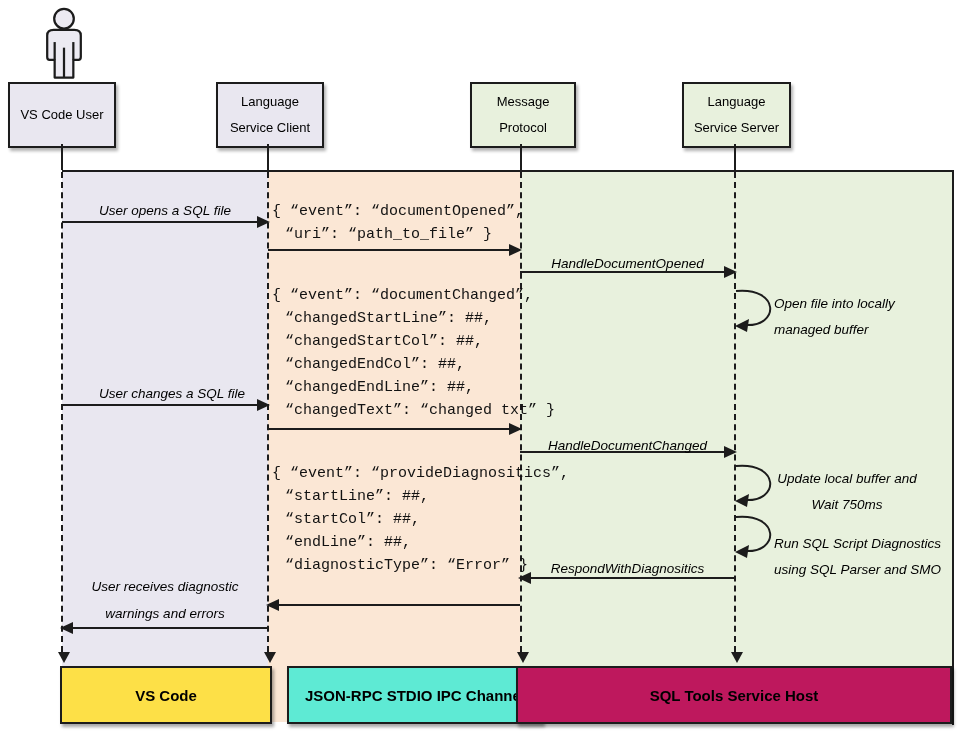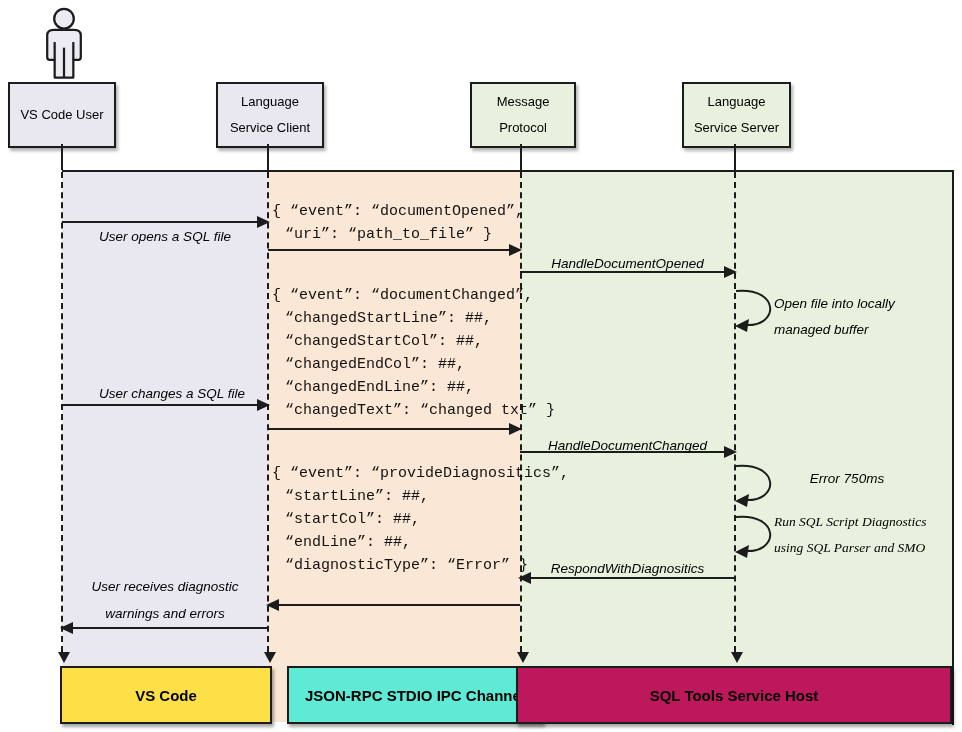--- a/index.html
+++ b/index.html
@@ -129,7 +129,7 @@
   <div class="arrow l" style="left:268px;width:252px;top:604px;"></div>
   <div class="arrow l" style="left:62px;width:206px;top:627px;"></div>
 
-  <div class="mlabel" style="left:62px;width:206px;top:197px;margin-top:26px;">User opens a SQL file</div>
+  <div class="mlabel" style="left:62px;width:206px;top:197px;">User opens a SQL file</div>
   <div class="mlabel" style="left:525px;width:205px;top:250px;">HandleDocumentOpened</div>
   <div class="mlabel" style="left:69px;width:206px;top:380px;">User changes a SQL file</div>
   <div class="mlabel" style="left:525px;width:205px;top:432px;">HandleDocumentChanged</div>

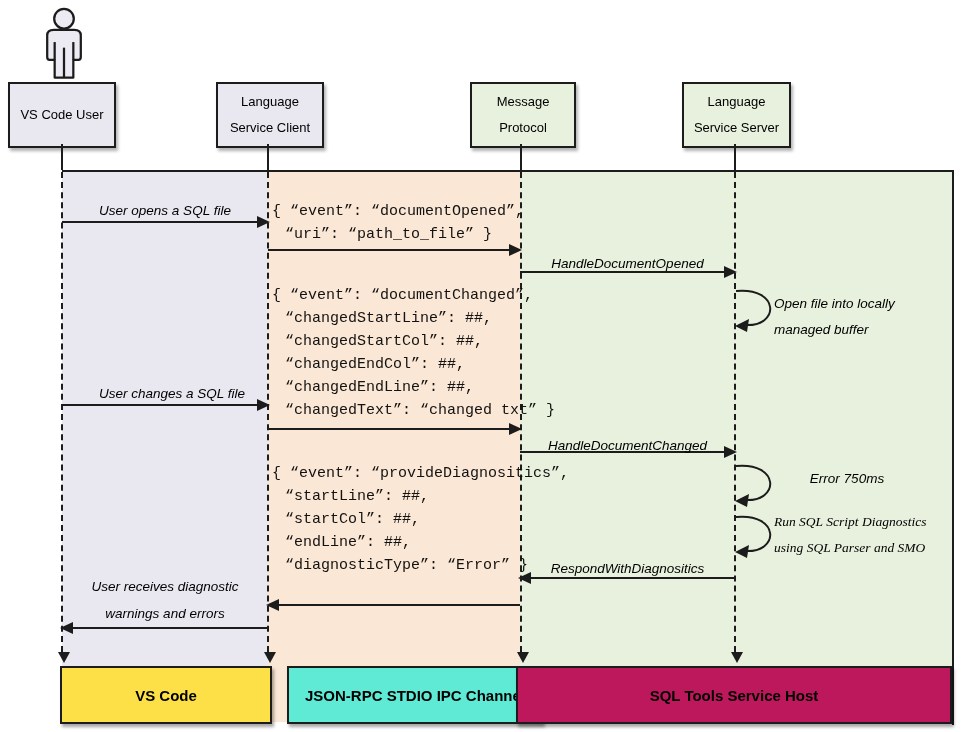--- a/index.html
+++ b/index.html
@@ -177,6 +177,7 @@
     <div>managed buffer</div>
   </div>
   <div class="ltext ctr" style="left:758px;width:178px;top:466px;">
+    <div>Update local buffer and</div>
     <div>Error 750ms</div>
   </div>
   <div class="ltext" style="left:774px;top:509px;font-family:Liberation Serif, serif;">

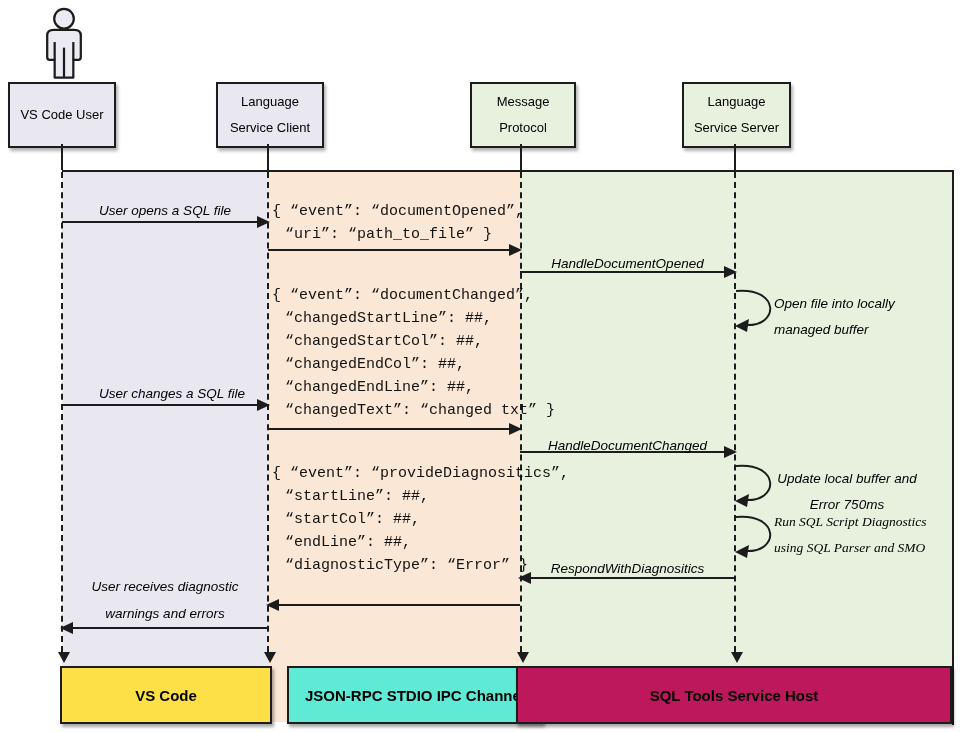--- a/index.html
+++ b/index.html
@@ -178,7 +178,7 @@
   </div>
   <div class="ltext ctr" style="left:758px;width:178px;top:466px;">
     <div>Update local buffer and</div>
-    <div>Error 750ms</div>
+    <div>Wait 750ms</div>
   </div>
   <div class="ltext" style="left:774px;top:509px;font-family:Liberation Serif, serif;">
     <div>Run SQL Script Diagnostics</div>

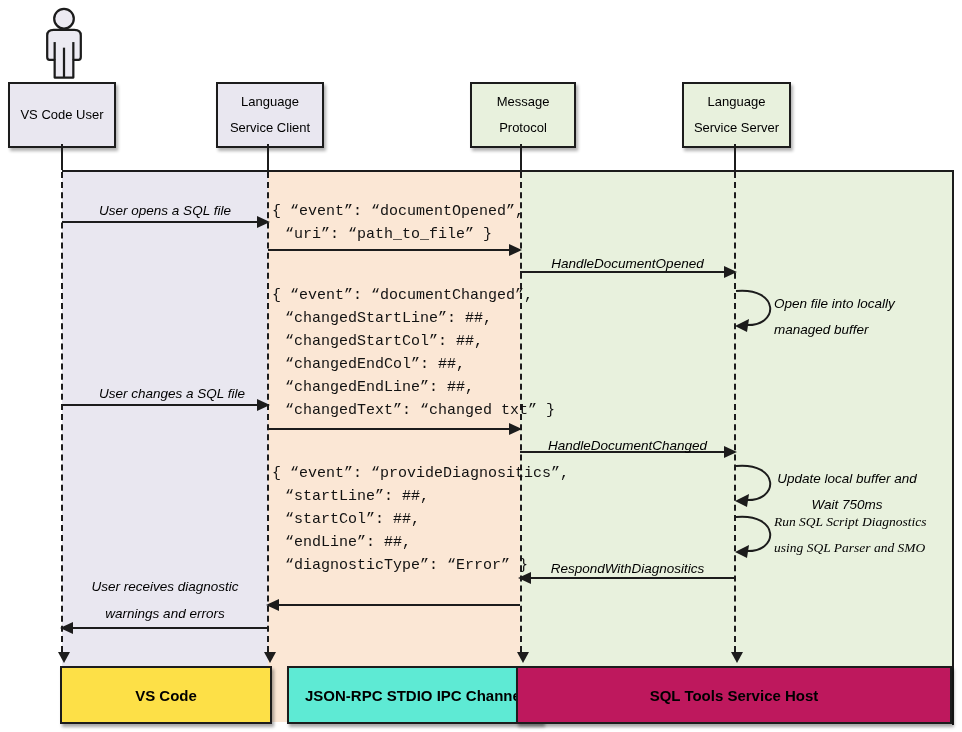--- a/index.html
+++ b/index.html
@@ -180,7 +180,7 @@
     <div>Update local buffer and</div>
     <div>Wait 750ms</div>
   </div>
-  <div class="ltext" style="left:774px;top:509px;font-family:Liberation Serif, serif;">
+  <div class="ltext" style="left:774px;top:531px;">
     <div>Run SQL Script Diagnostics</div>
     <div>using SQL Parser and SMO</div>
   </div>

